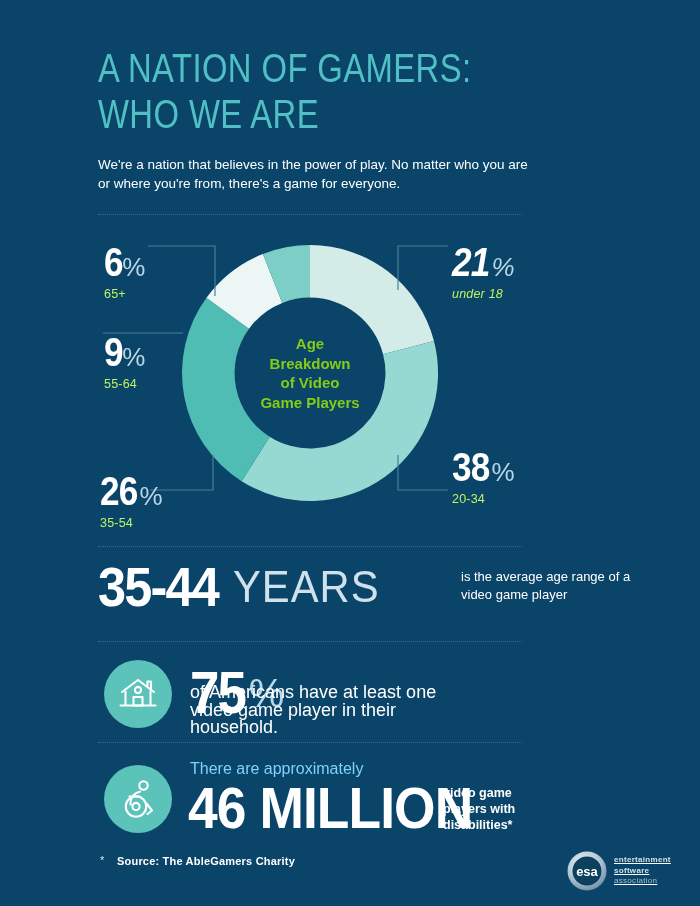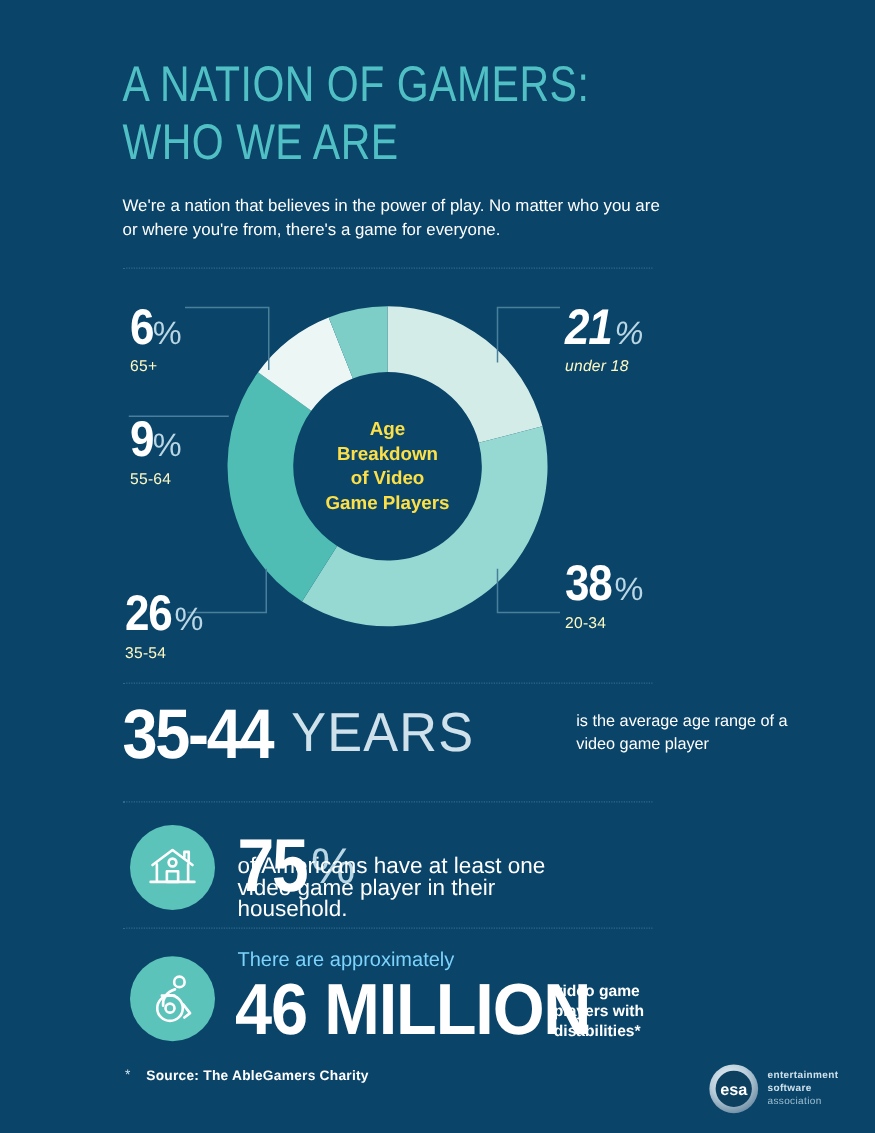--- a/index.html
+++ b/index.html
@@ -68,7 +68,7 @@
     color:#b9d6e4; display:inline-block; vertical-align:baseline;
     margin-left:-3px;
   }
-  .stat .sub { font-size:12.5px; color:#fef9c3; margin-top:1px; letter-spacing:0.2px; }
+  .stat .sub { font-size:12.5px; color:#bef264; margin-top:1px; letter-spacing:0.2px; }
   .stat.right { text-align:left; }
 
   .s-65   { left:104px; top:243px; }

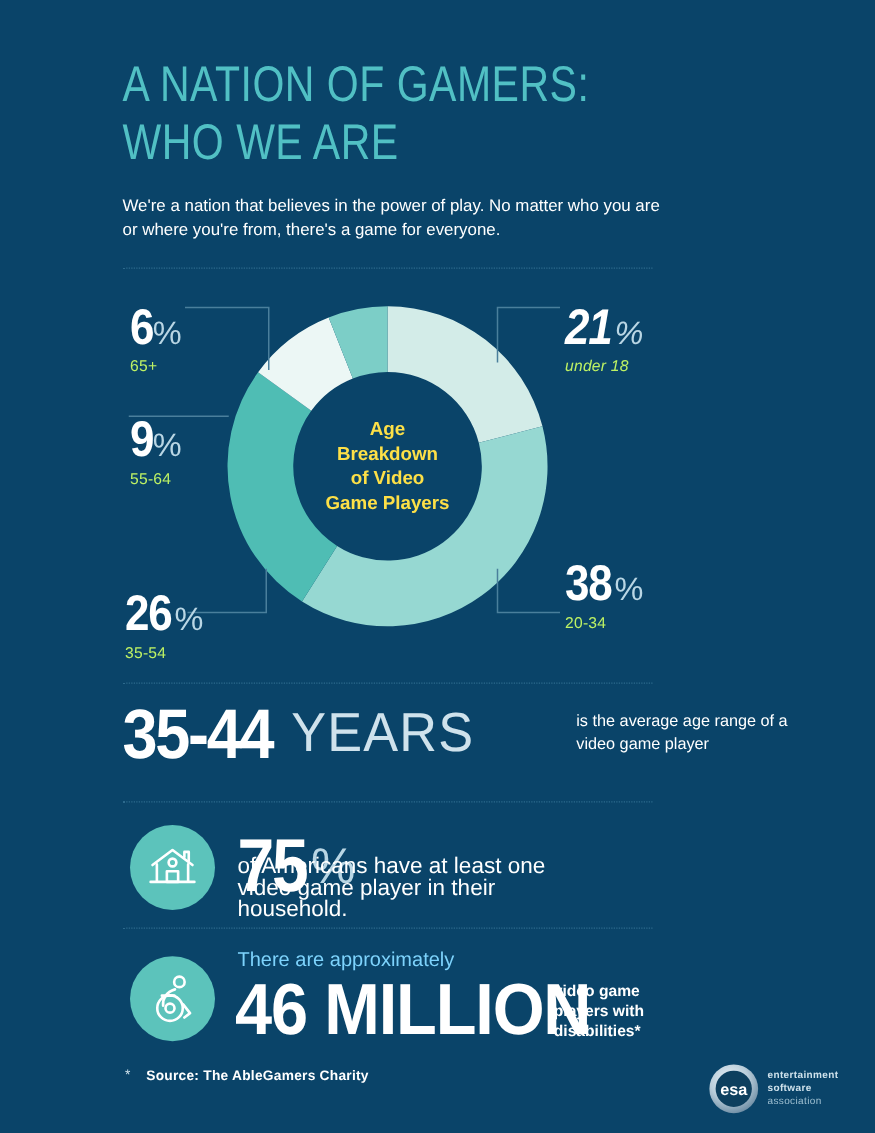--- a/index.html
+++ b/index.html
@@ -50,7 +50,7 @@
     pointer-events:none;
   }
   .donut-center div {
-    font-size:15px; line-height:19.5px; font-weight:bold; text-align:center; color:#fde047;
+    font-size:15px; line-height:19.5px; font-weight:bold; text-align:center; color:#84cc16;
   }
 
   

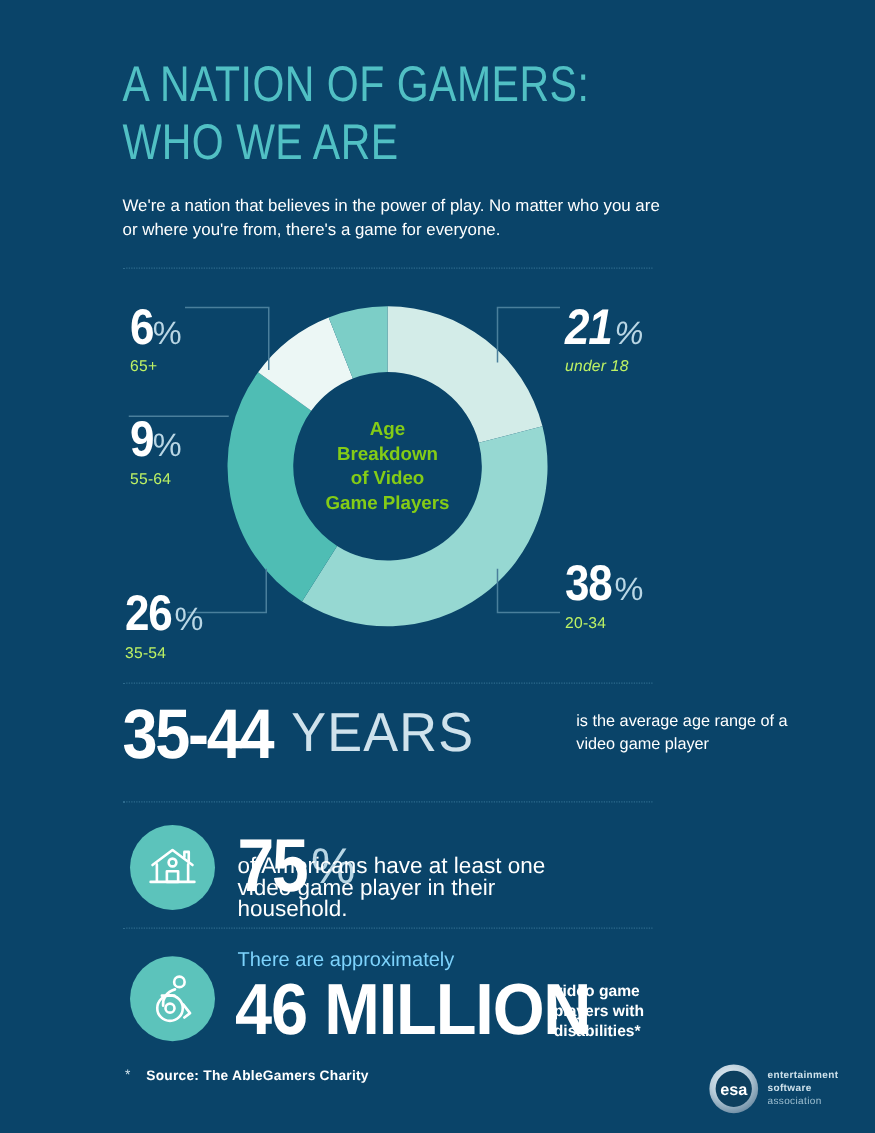--- a/index.html
+++ b/index.html
@@ -147,7 +147,7 @@
 
   .esa-logo { position:absolute; left:566px; top:850px; width:120px; height:42px; }
   .esa-badge { position:absolute; left:0; top:0; width:42px; height:42px; }
-  .esa-words { position:absolute; left:48px; top:5px; line-height:10.5px; }
+  .esa-words { position:absolute; left:48px; top:5px; line-height:10.5px;text-decoration:underline; }
   .esa-words span { display:block; font-size:8px; color:#cfe2ec; font-weight:bold; letter-spacing:0.3px; }
   .esa-words span.assoc { font-weight:normal; color:#9fc0d2; }
 </style>

